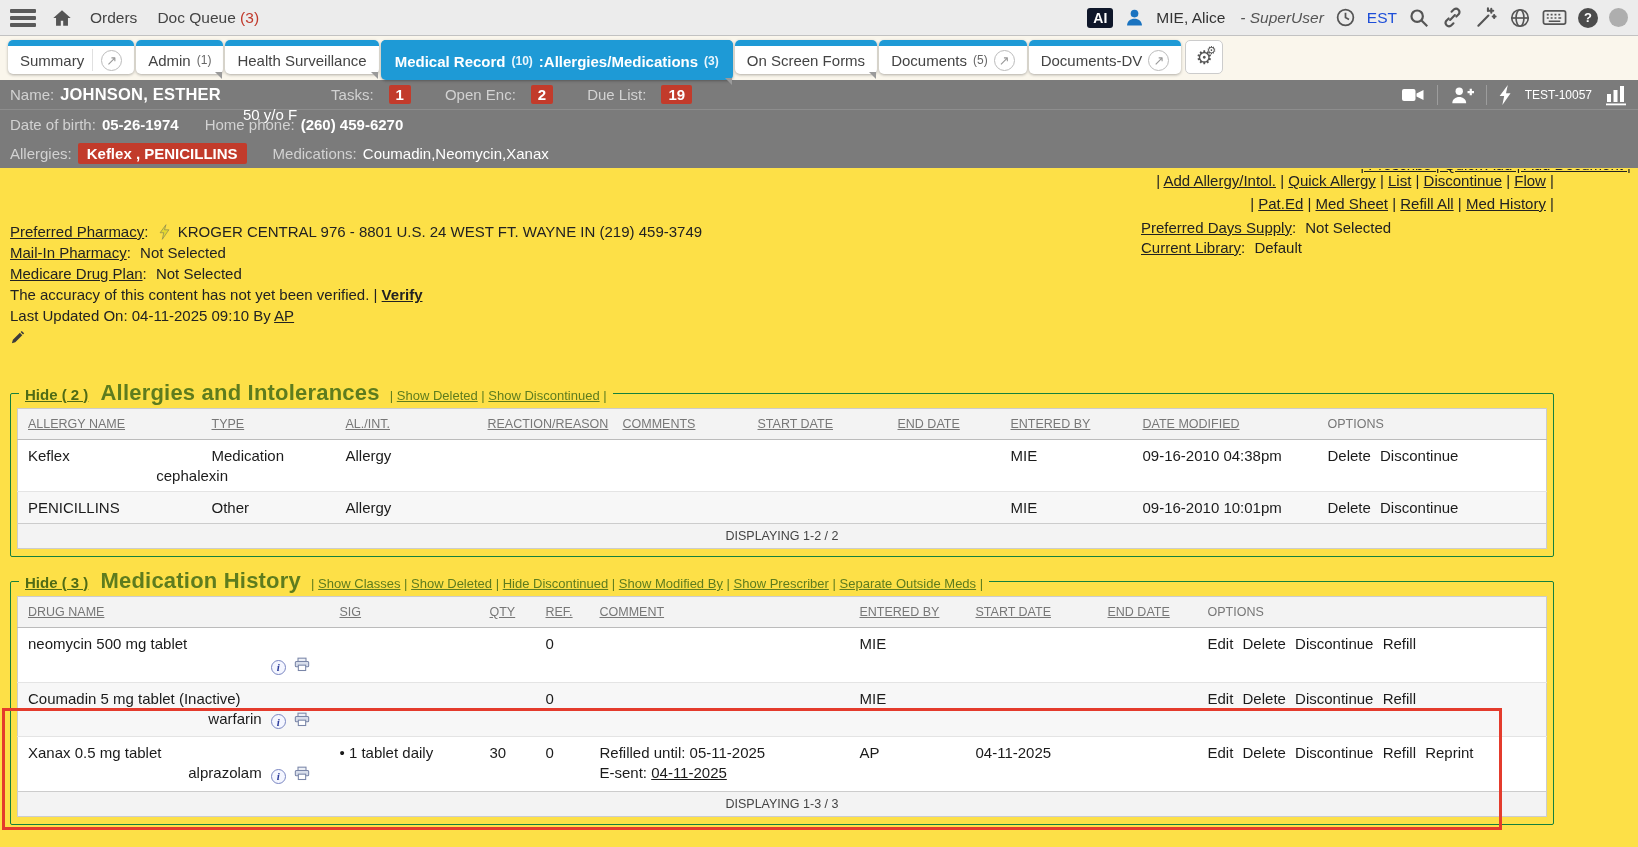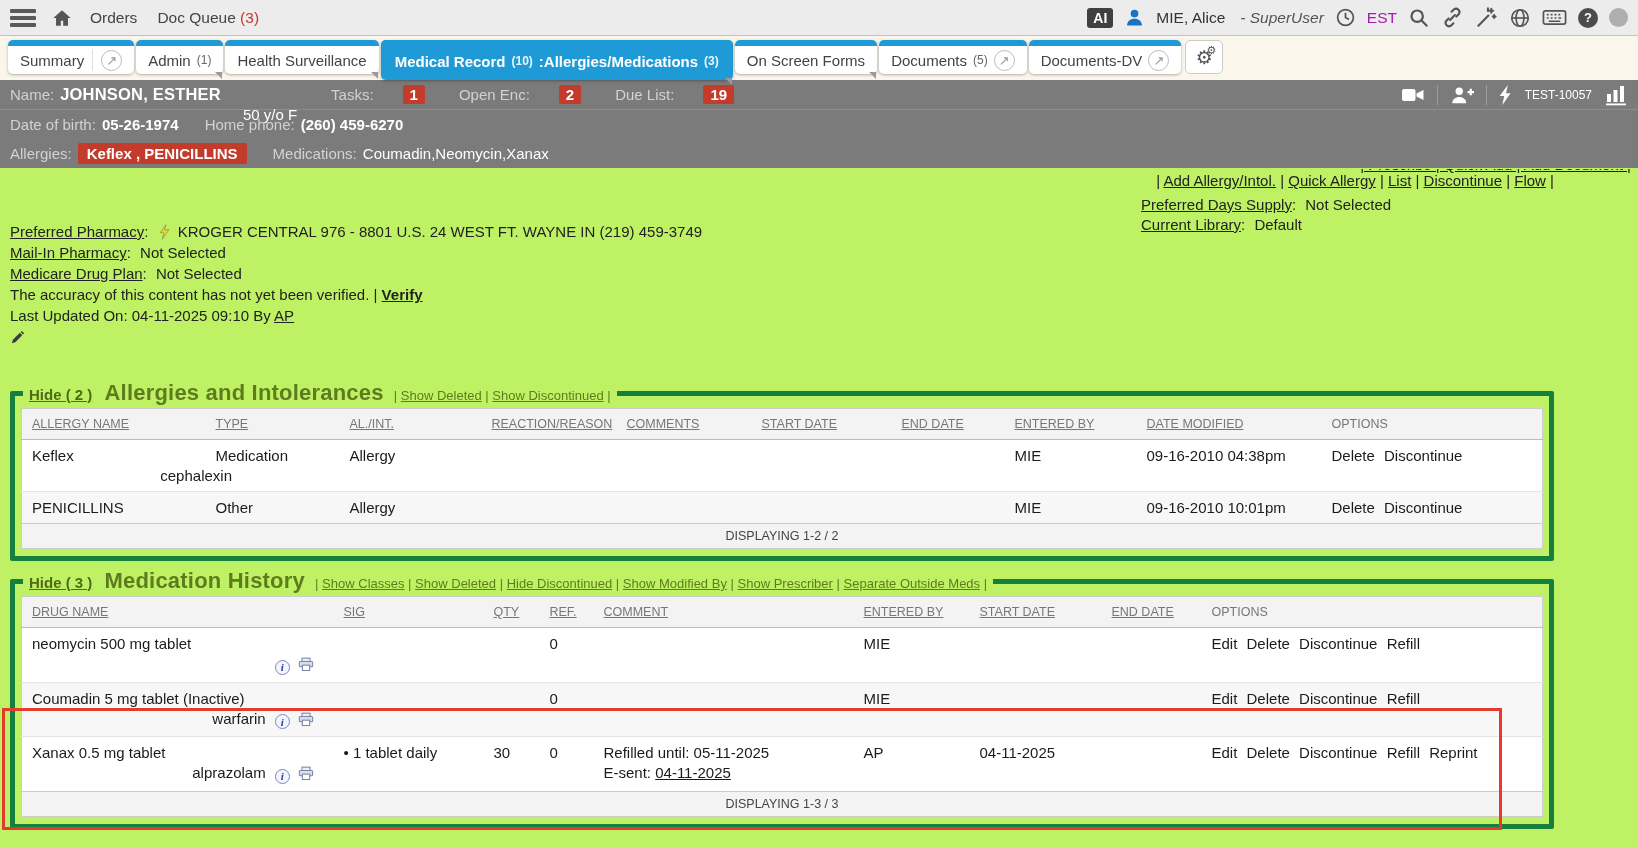--- a/index.html
+++ b/index.html
@@ -15,7 +15,7 @@
   .tb-link { color:#444; margin:0 10px; cursor:pointer; font-size:15.5px;}
   .red-count { color:#c0392b; }
   .tb-right { margin-left:auto; display:flex; align-items:center; gap:11px; }
-  .ai-badge { background:#404040; color:#fff; font-weight:bold; font-size:14px; padding:2px 6px; border-radius:3px; }
+  .ai-badge { background:#0f172a; color:#fff; font-weight:bold; font-size:14px; padding:2px 6px; border-radius:3px; }
   .user-name { color:#333; font-size:15.5px; }
   .user-role { color:#555; font-style:italic; font-size:15.5px; margin-left:4px;}
   .est { color:#a21caf; font-size:15.5px; }

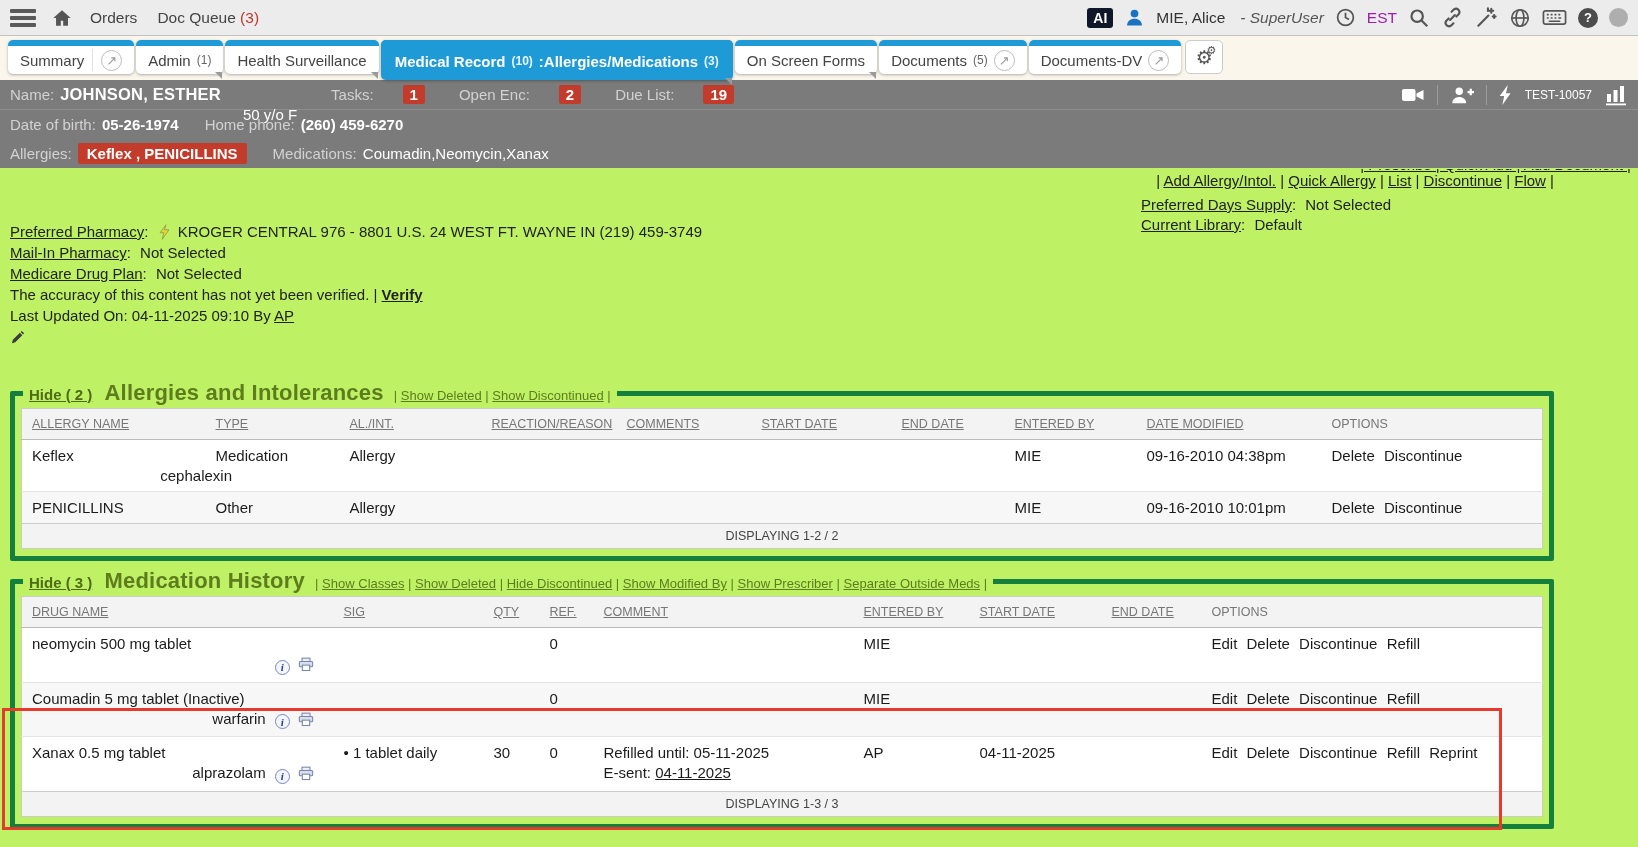--- a/index.html
+++ b/index.html
@@ -18,7 +18,7 @@
   .ai-badge { background:#0f172a; color:#fff; font-weight:bold; font-size:14px; padding:2px 6px; border-radius:3px; }
   .user-name { color:#333; font-size:15.5px; }
   .user-role { color:#555; font-style:italic; font-size:15.5px; margin-left:4px;}
-  .est { color:#a21caf; font-size:15.5px; }
+  .est { color:#1d4ed8; font-size:15.5px; }
   .help-circle { width:20px; height:20px; border-radius:50%; background:#4c4c4c; color:#fff; font-weight:bold;
     font-size:13px; display:flex; align-items:center; justify-content:center; }
   .grey-dot { width:19px; height:19px; border-radius:50%; background:#aeaeae; }

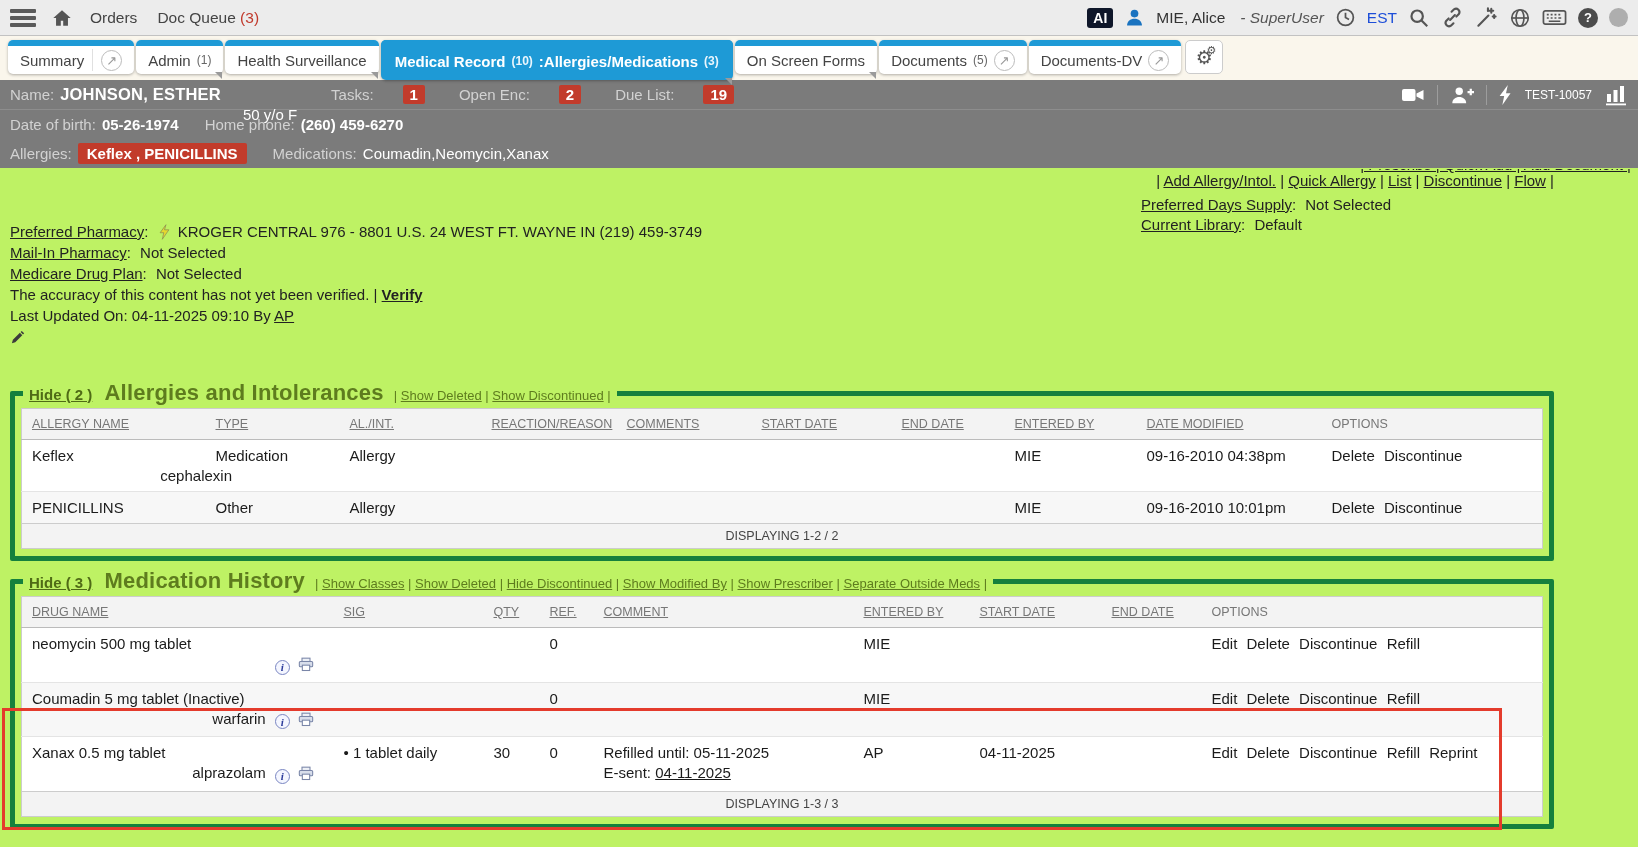--- a/index.html
+++ b/index.html
@@ -50,7 +50,7 @@
   .pt-name { font-weight:bold; font-size:16.5px; letter-spacing:.2px; }
   .pt-agesex { margin-left:22px;margin-top:40px; }
   .red-badge { background:#c23b2b; color:#fff; font-weight:bold; border-radius:2px; padding:1px 7px; cursor:pointer; }
-  .pt-row1 .grp { margin-left:34px; display:flex; align-items:center; gap:23px;}
+  .pt-row1 .grp { margin-left:34px; display:flex; align-items:center; gap:9px;}
   .pt-right { margin-left:auto; display:flex; align-items:center; gap:12px; }
   .vdiv { width:1px; height:20px; background:#9d9d9d; }
   .pt-id { font-size:12px; }

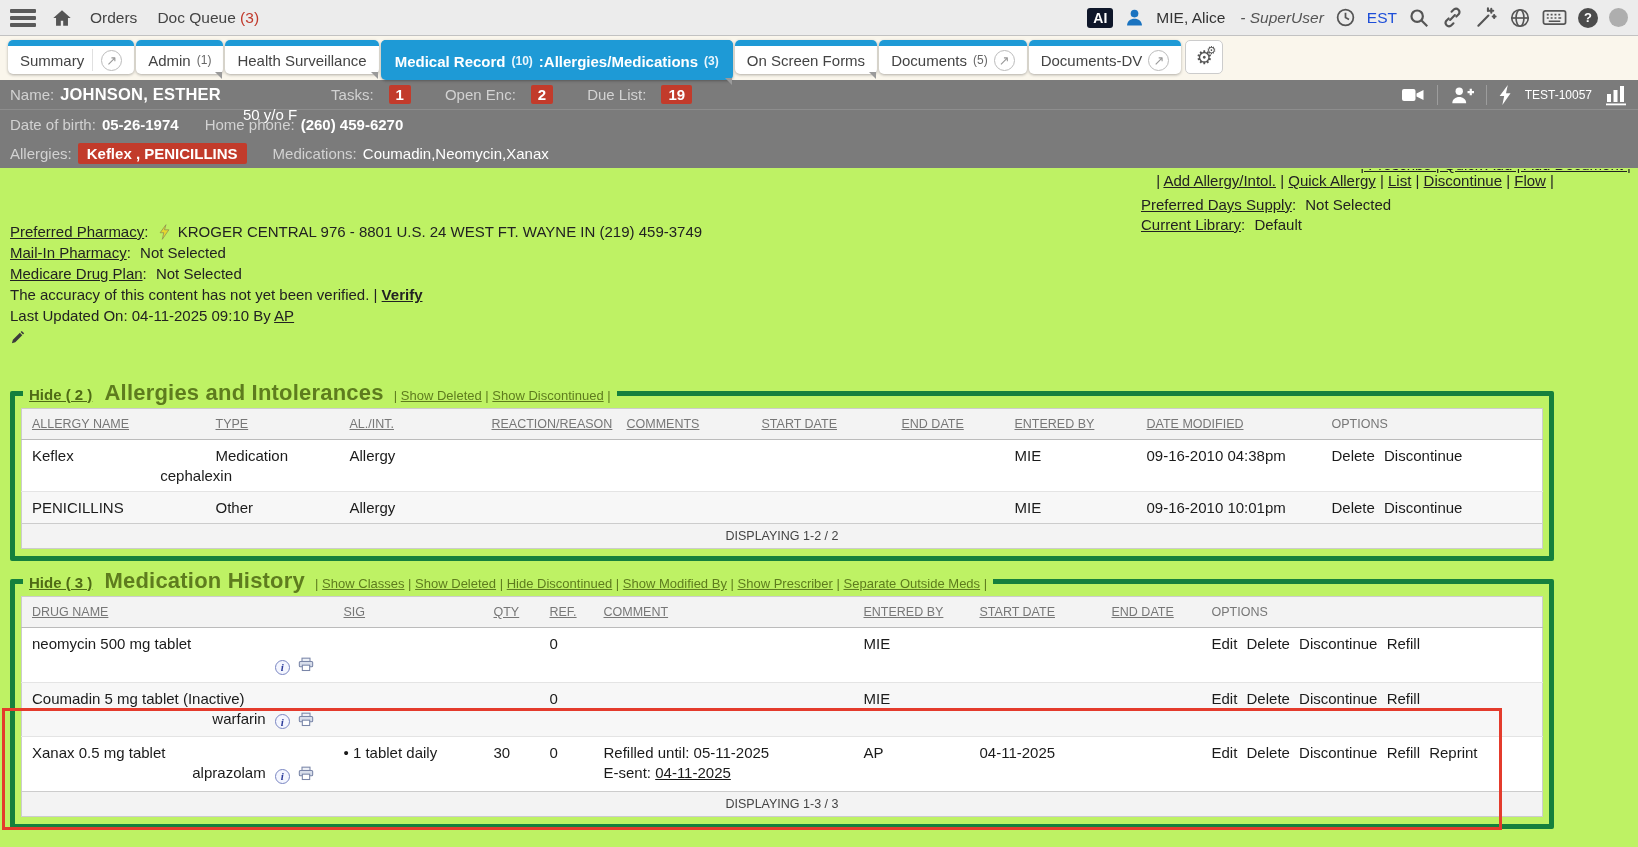--- a/index.html
+++ b/index.html
@@ -62,7 +62,7 @@
   .med-link.comma::after { content:", "; }
 
   
-  .content { position:relative; height:679px; background:#bef264; }
+  .content { position:relative; height:679px; background:#fde047; }
 
   .quicklinks { position:absolute; top:1px; right:84px; width:432px; color:#222; }
   .ql-clipped { height:7px; overflow:hidden; position:absolute; top:0; right:-77px; width:320px; text-align:right;}

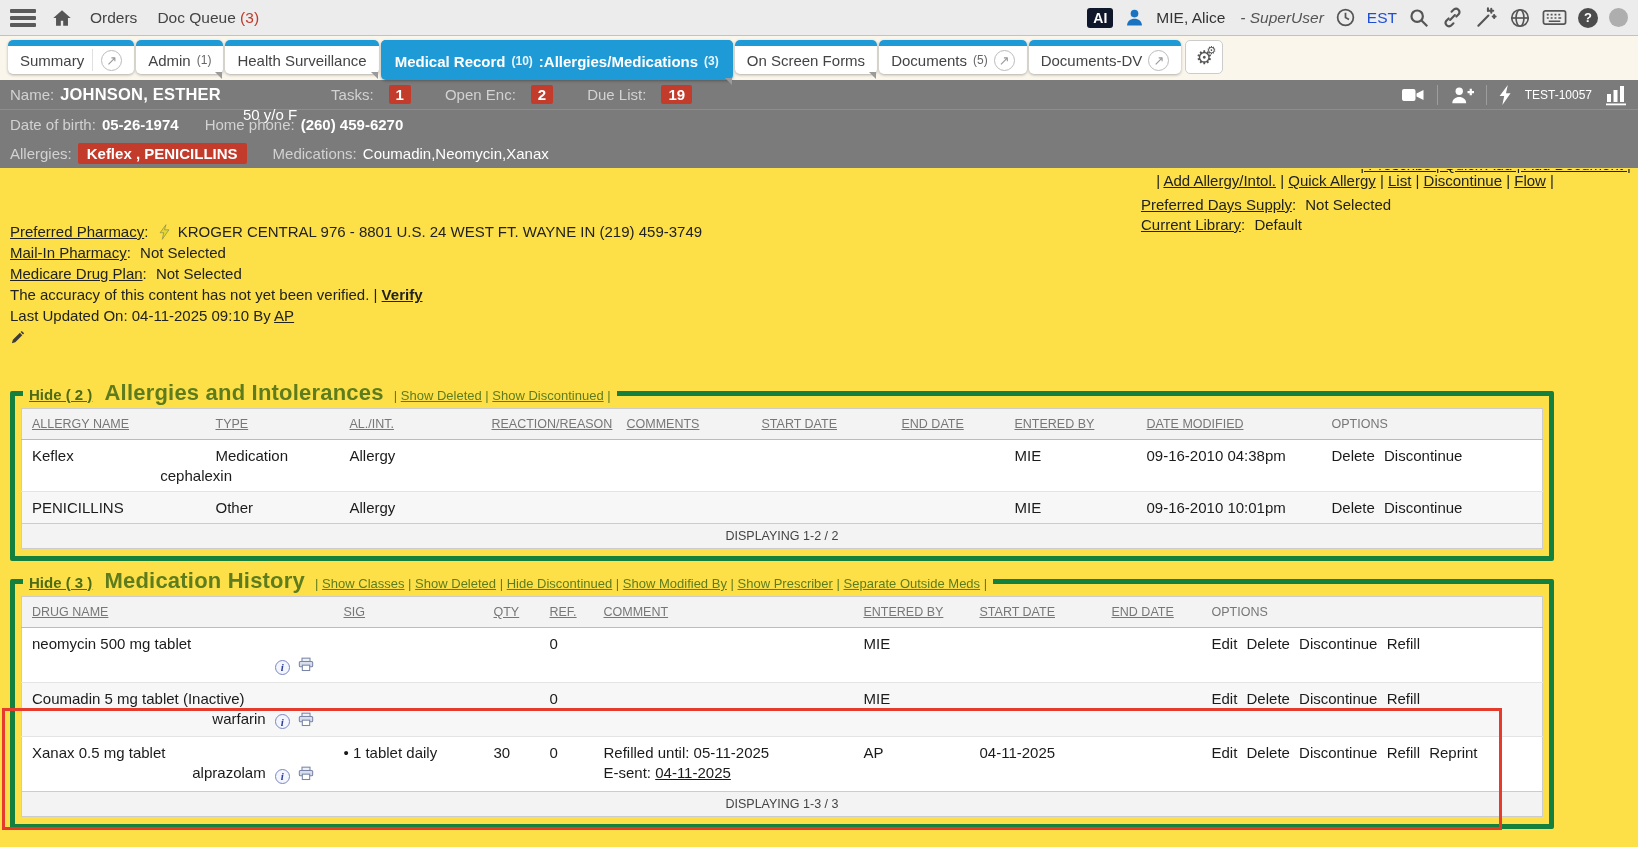--- a/index.html
+++ b/index.html
@@ -303,6 +303,12 @@
       <span class="lnk"><u>List</u></span>
       <span class="lnk"><u>Discontinue</u></span>
       <span class="lnk"><u>Flow</u></span>
+    </div>
+    <div class="ql-row pipe-links">
+      <span class="lnk"><u>Pat.Ed</u></span>
+      <span class="lnk"><u>Med Sheet</u></span>
+      <span class="lnk"><u>Refill All</u></span>
+      <span class="lnk"><u>Med History</u></span>
     </div>
     <div class="ql-left" style="margin-top:3px;">
       <span class="lbl-link">Preferred Days Supply</span>

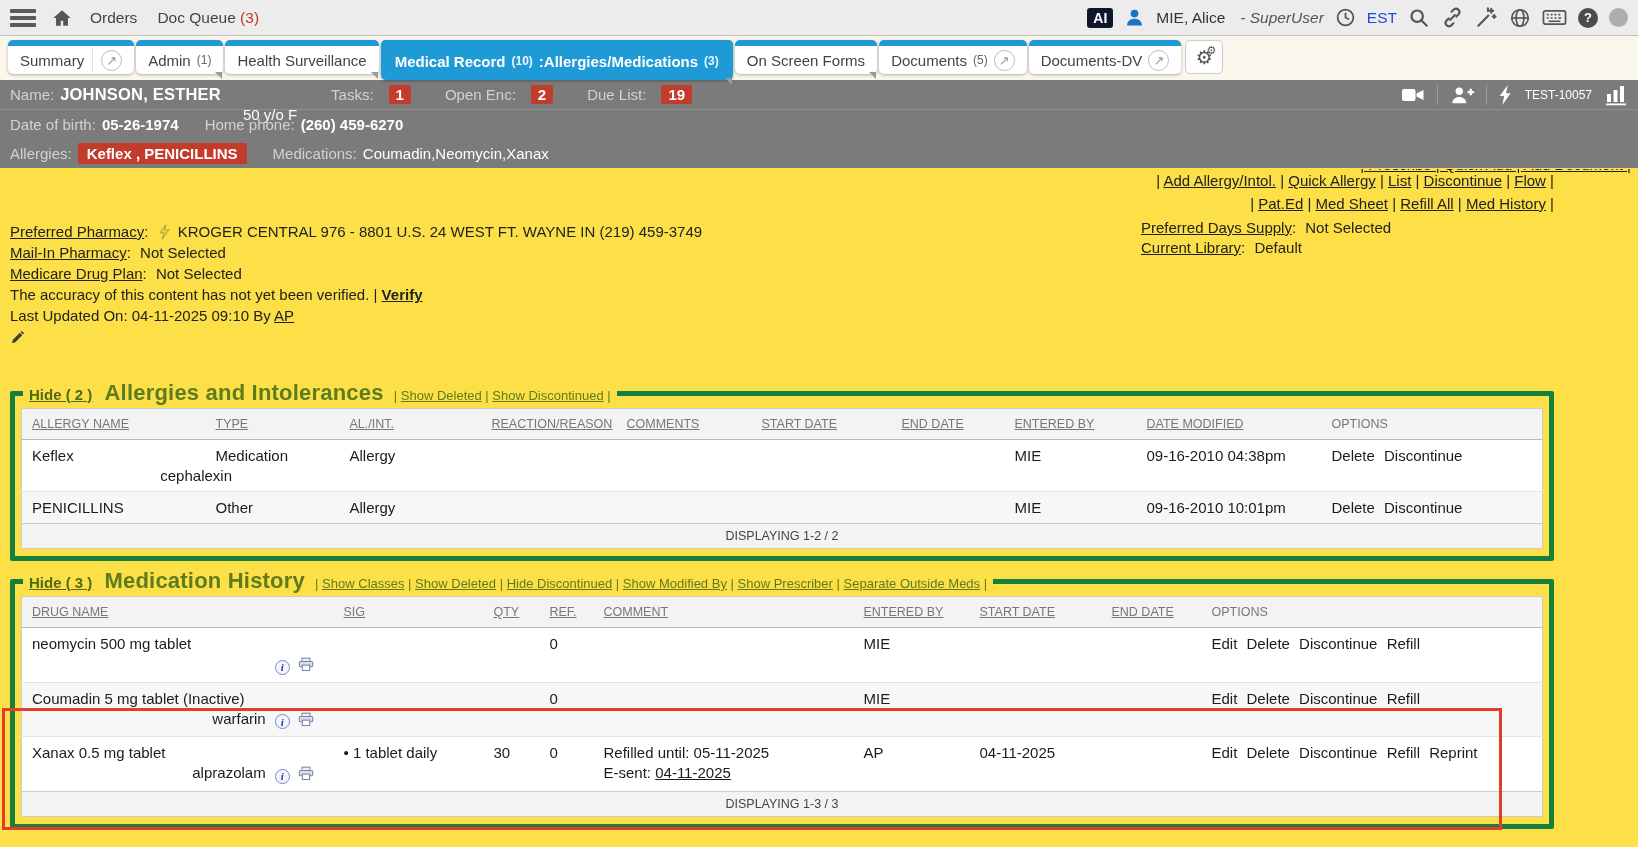--- a/index.html
+++ b/index.html
@@ -83,7 +83,7 @@
   .pencil { margin-top:4px; cursor:pointer; }
 
   
-  fieldset { position:absolute; left:10px; width:1544px; border:5px solid #15803d; border-radius:2px; padding:0 6px 1px 6px; }
+  fieldset { position:absolute; left:10px; width:1544px; border:1px solid #15803d; border-radius:2px; padding:0 6px 1px 6px; }
   .fs-allergy { top:212px; }
   .fs-med { top:400px; }
   legend { padding:0 6px; margin-left:2px; white-space:nowrap; }

